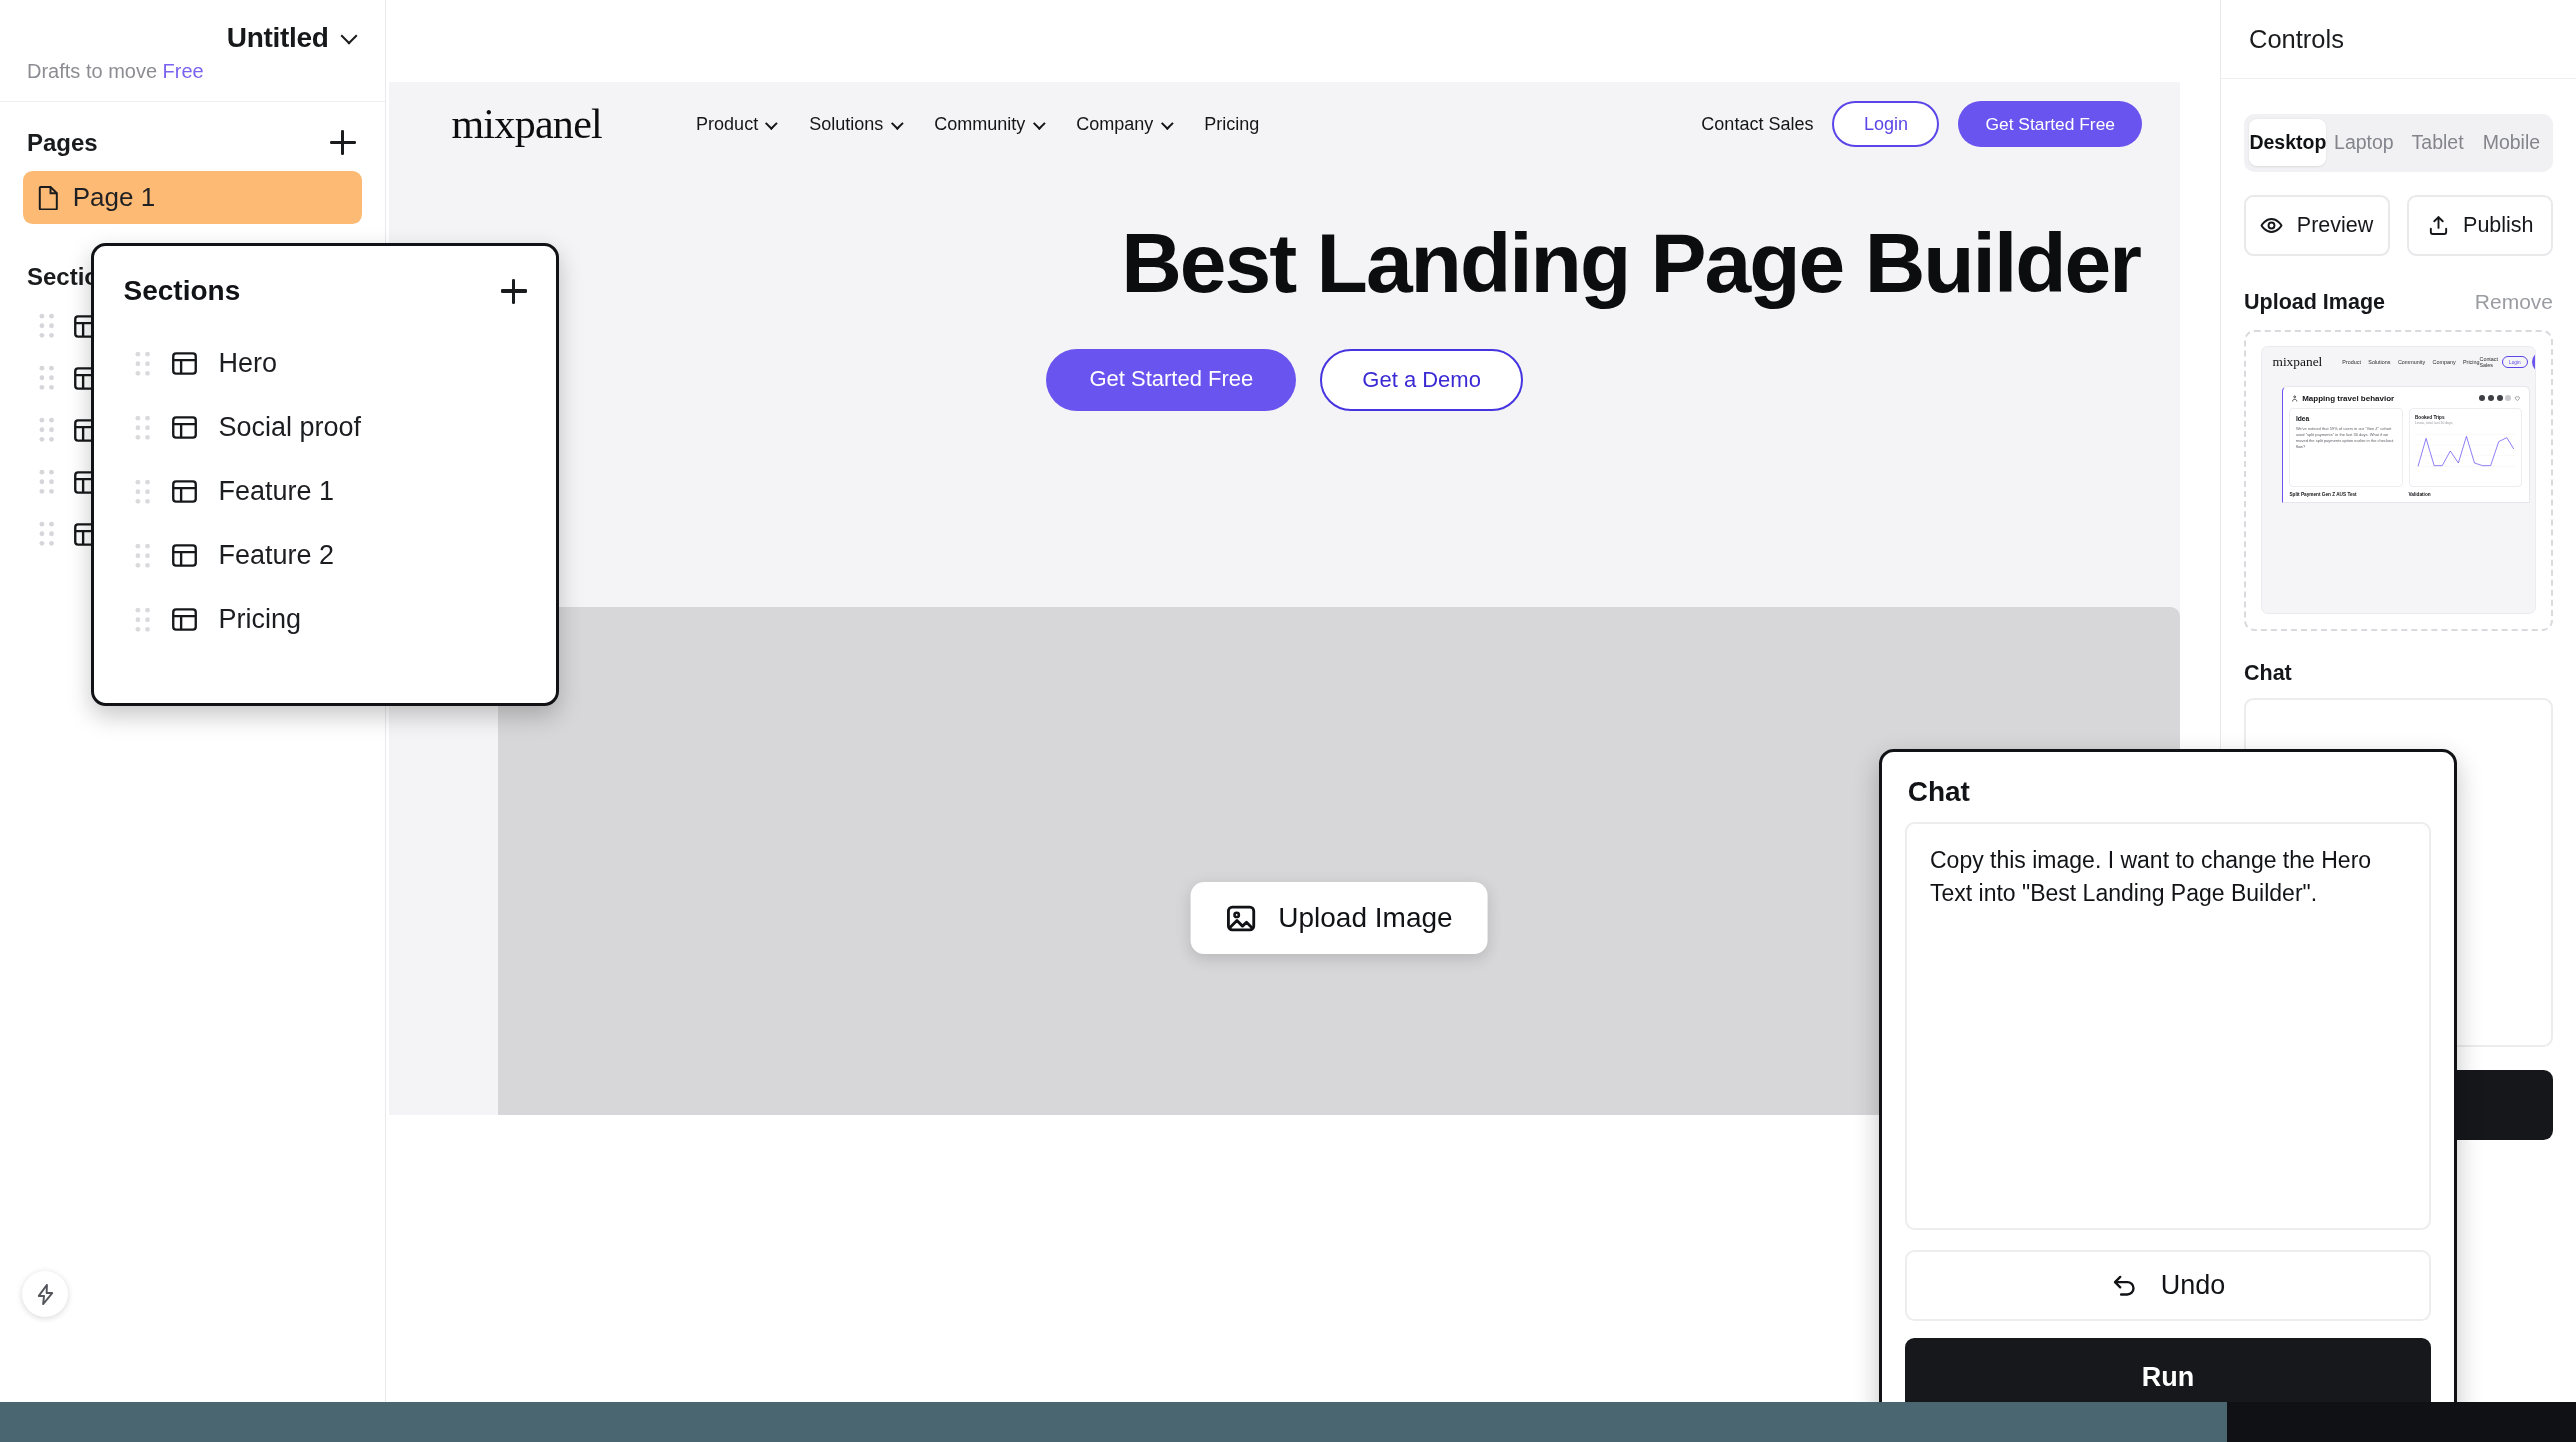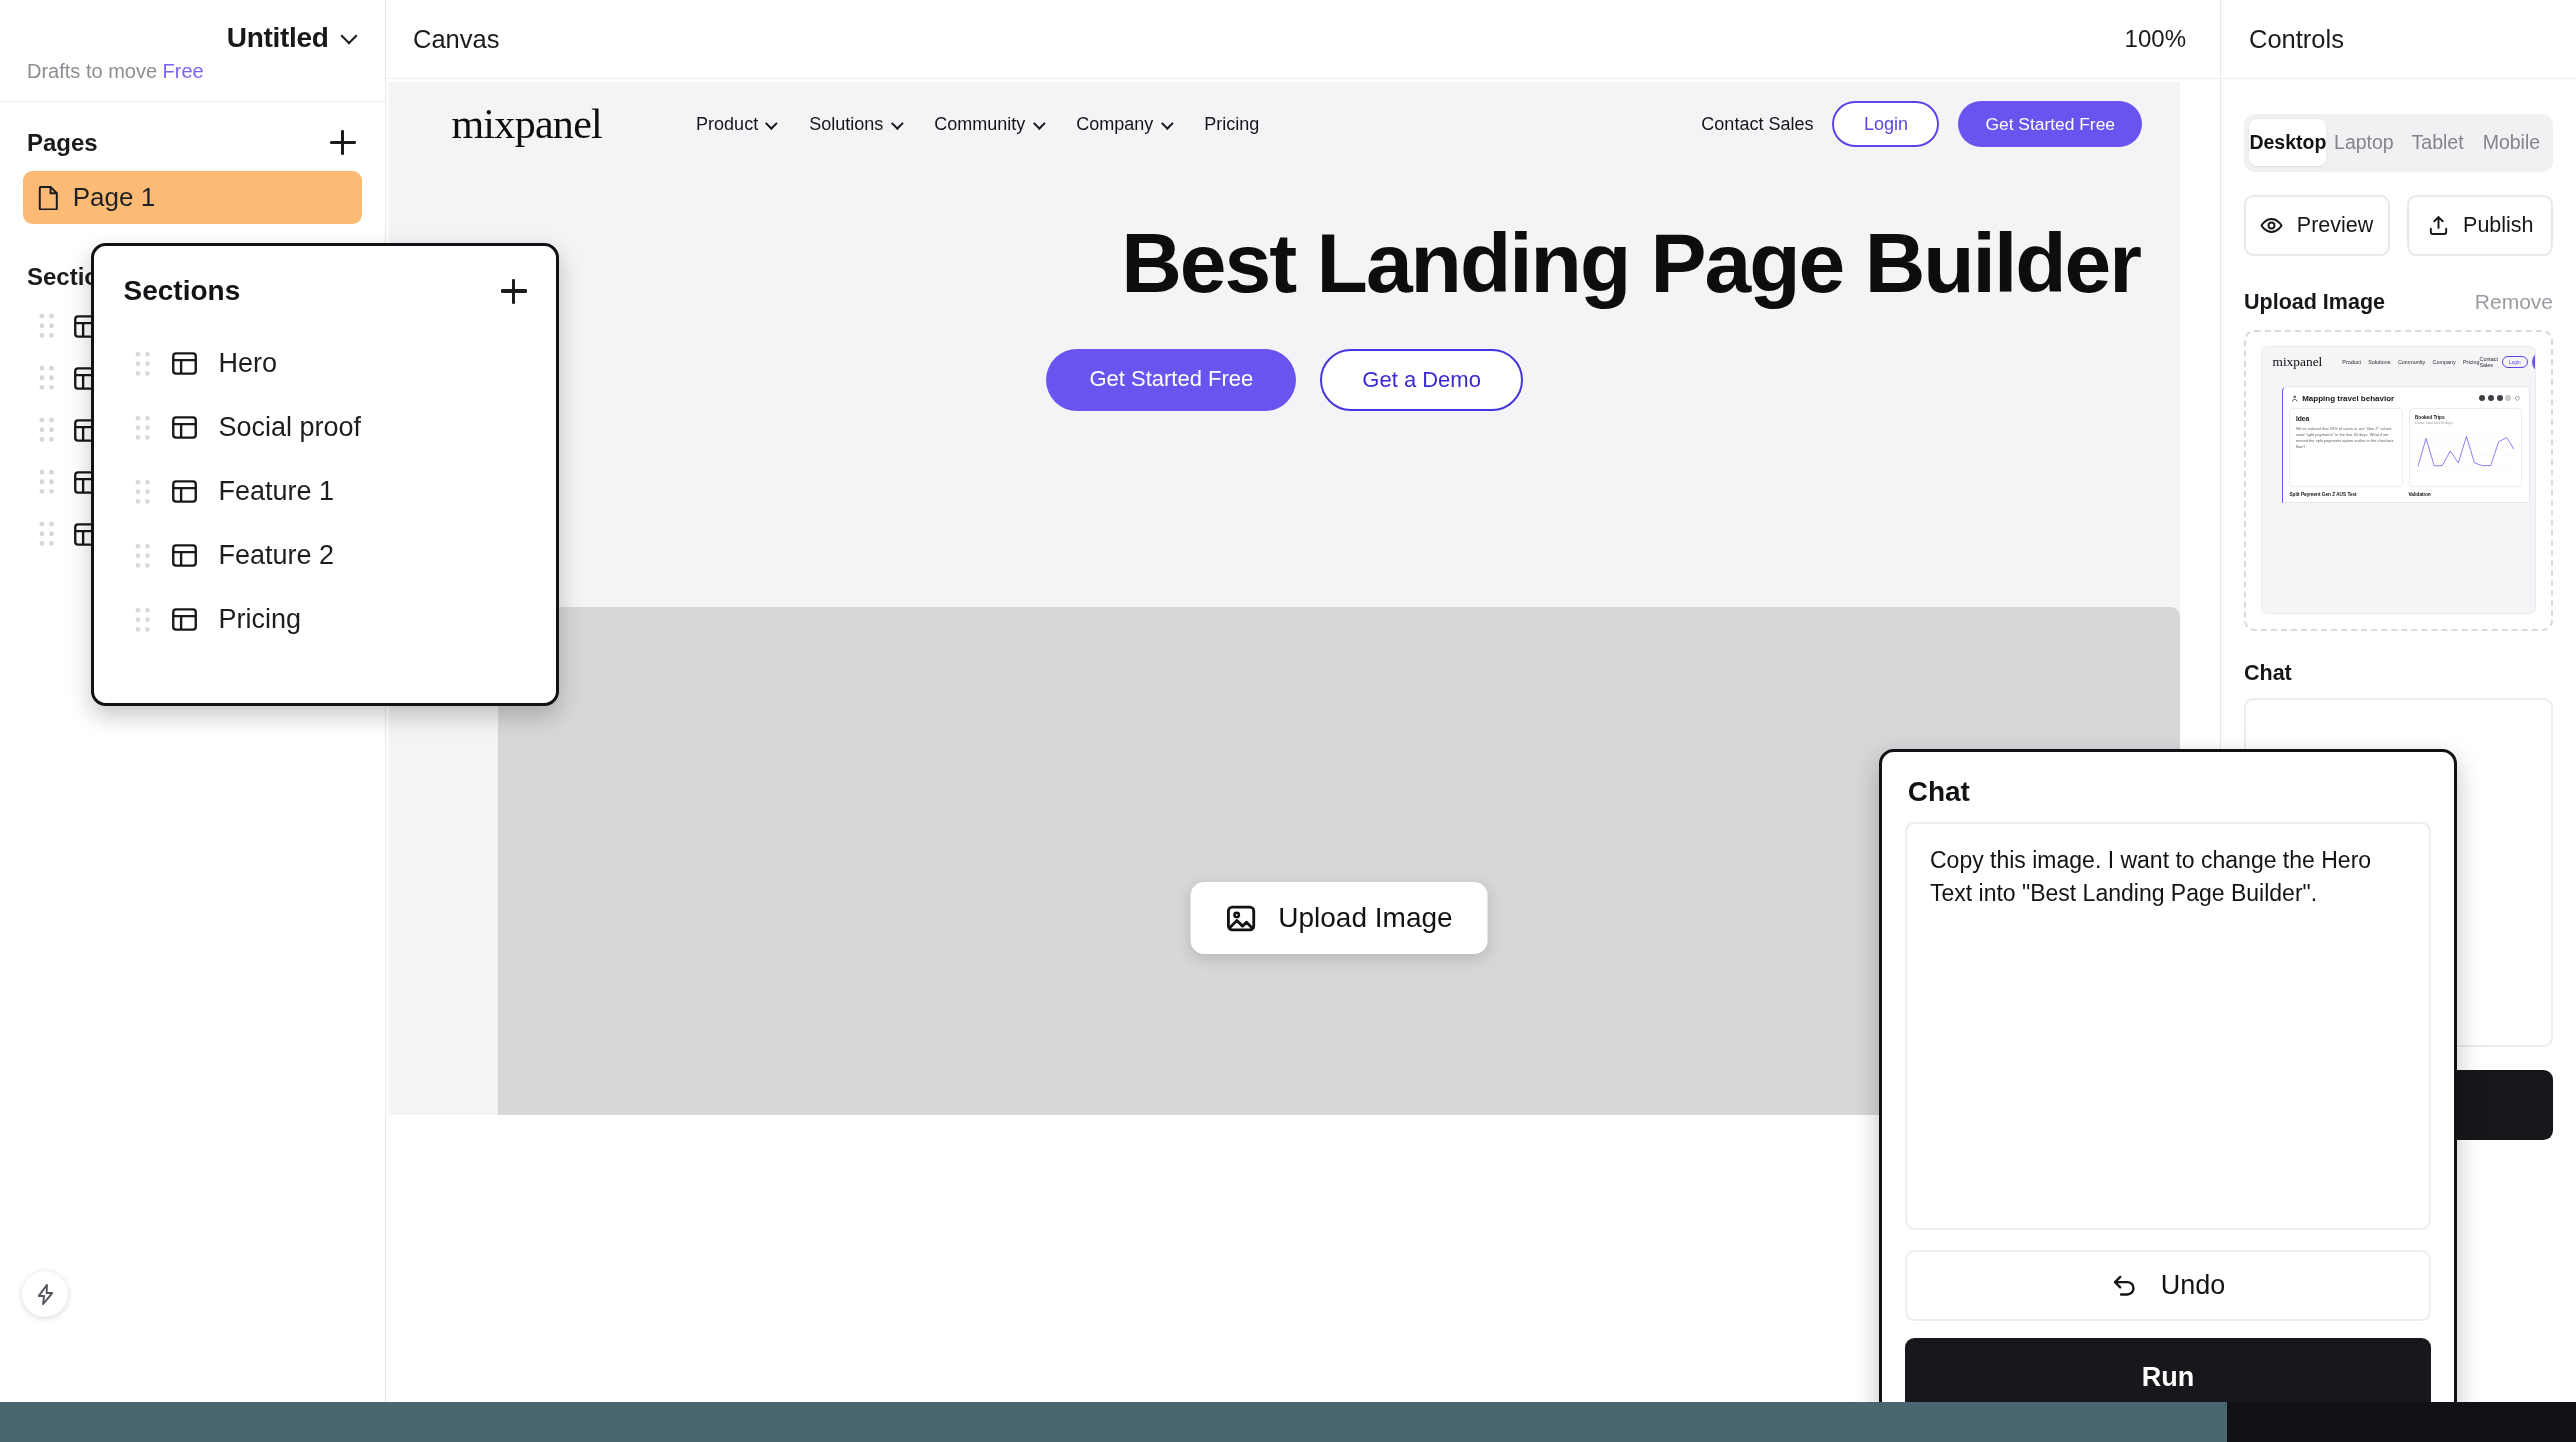--- a/index.html
+++ b/index.html
@@ -445,10 +445,6 @@
   </div>
 
   <div id="canvas-col">
-    <div class="canvas-bar">
-      <span class="c-title">Canvas</span>
-      <span class="c-zoom">100%</span>
-    </div>
 
     <div id="artboard">
       <div class="mp-nav">

